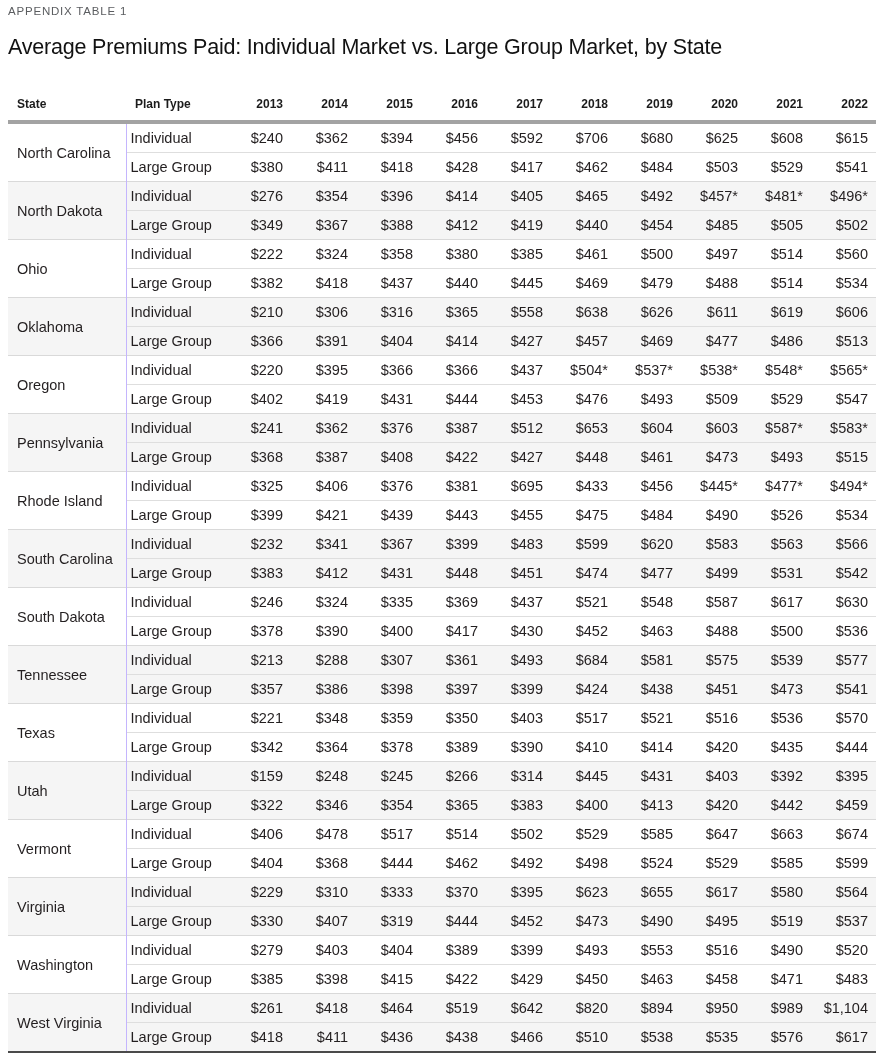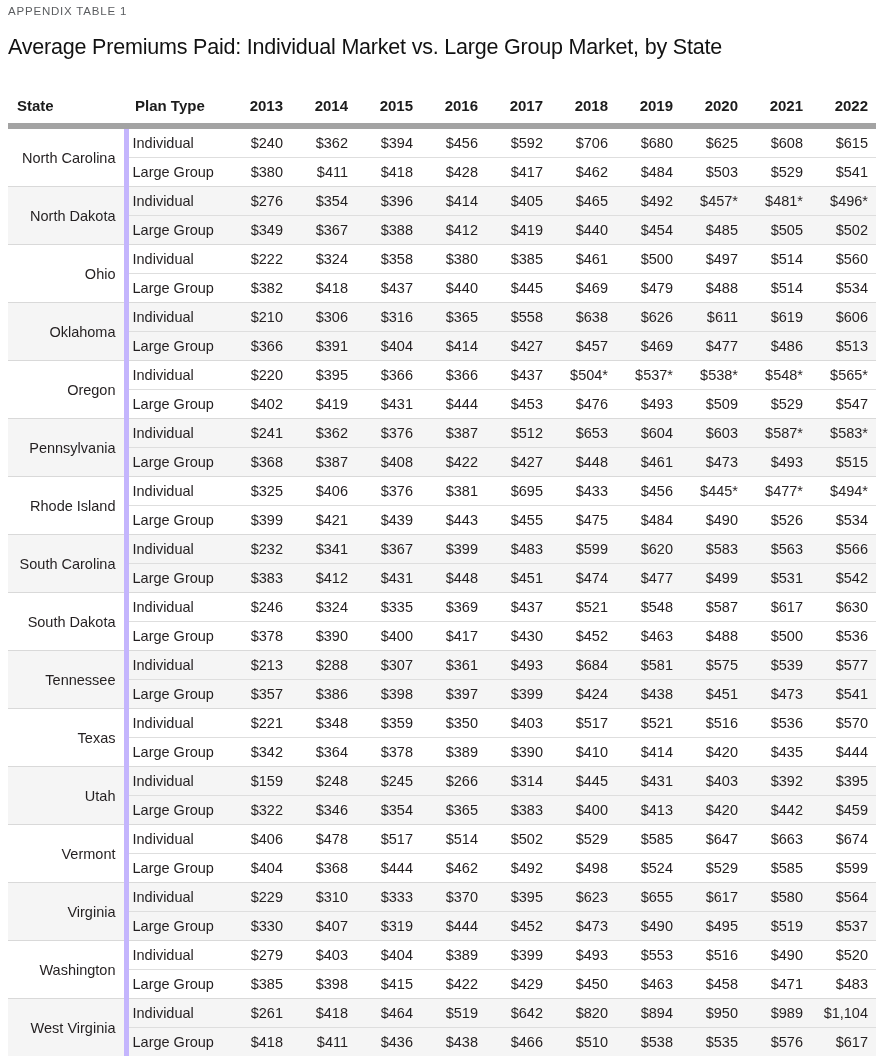--- a/index.html
+++ b/index.html
@@ -36,11 +36,11 @@
   col.c-plan  { width: 100px; }
   col.c-year  { width: 65px; }
   thead th {
-    font-size: 15px;
+    font-size: 12px;
     font-weight: 700;
     text-align: right;
     padding: 7px 8px 9px 0;
-    border-bottom: 6px solid #a3a3a3;
+    border-bottom: 4px solid #a3a3a3;
     color: #1c1c1c;
   }
   thead th.left { text-align: left; padding-left: 9px; }

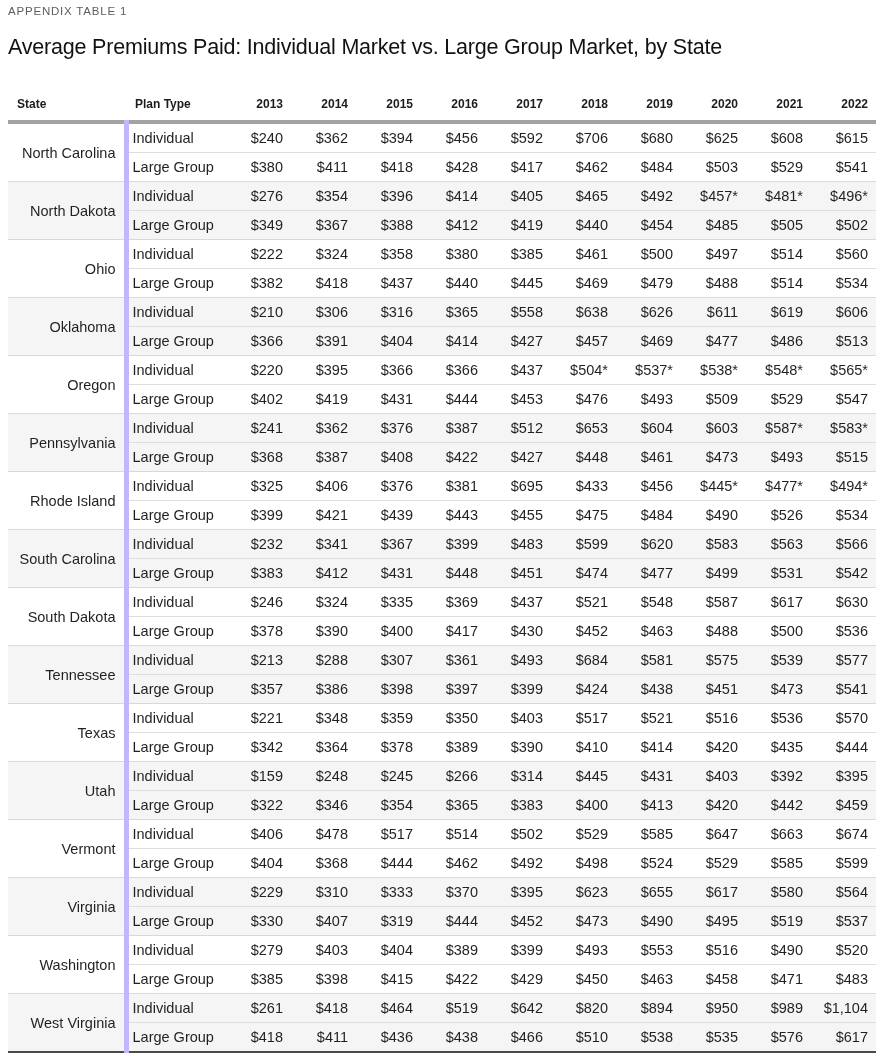--- a/index.html
+++ b/index.html
@@ -52,10 +52,10 @@
     white-space: nowrap;
   }
   td.state-cell {
-    text-align: right;
+    text-align: left;
     padding-left: 9px;
     vertical-align: middle;
-    border-right: 5px solid #c4b5fd;
+    border-right: 1px solid #c4b5fd;
   }
   td.plan-cell { text-align: left; padding-left: 4px; }
   tbody.band { background: #f5f5f5; }

